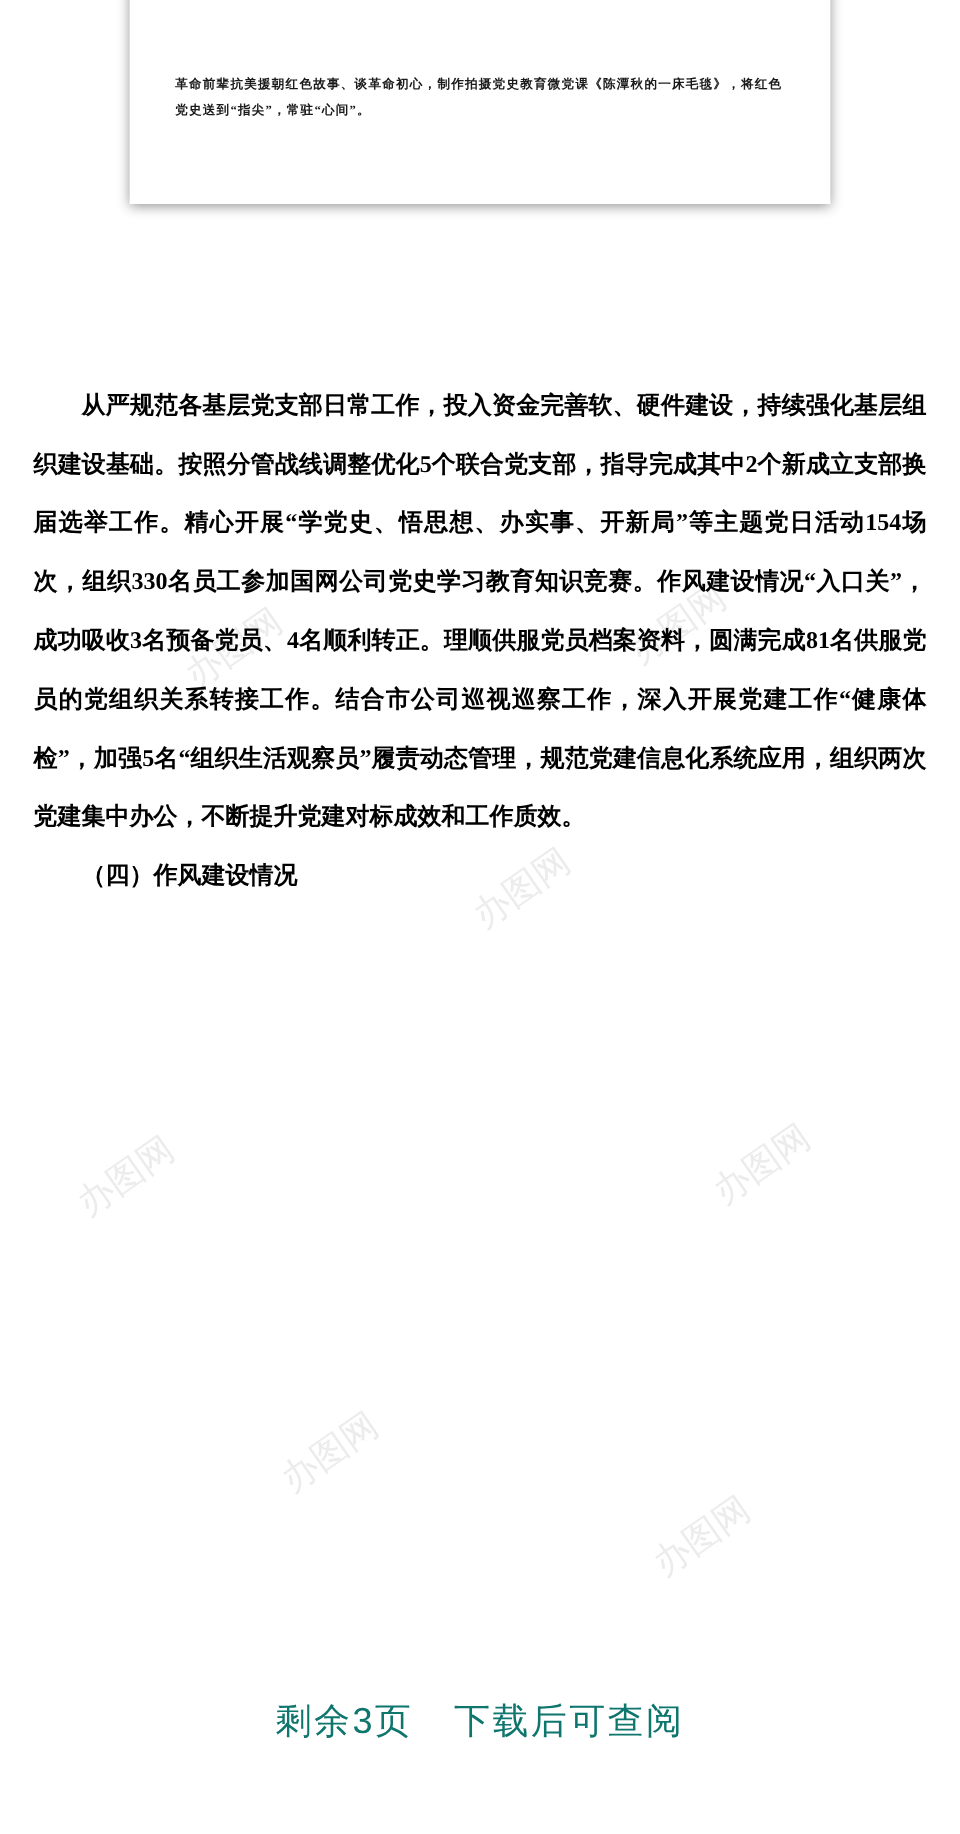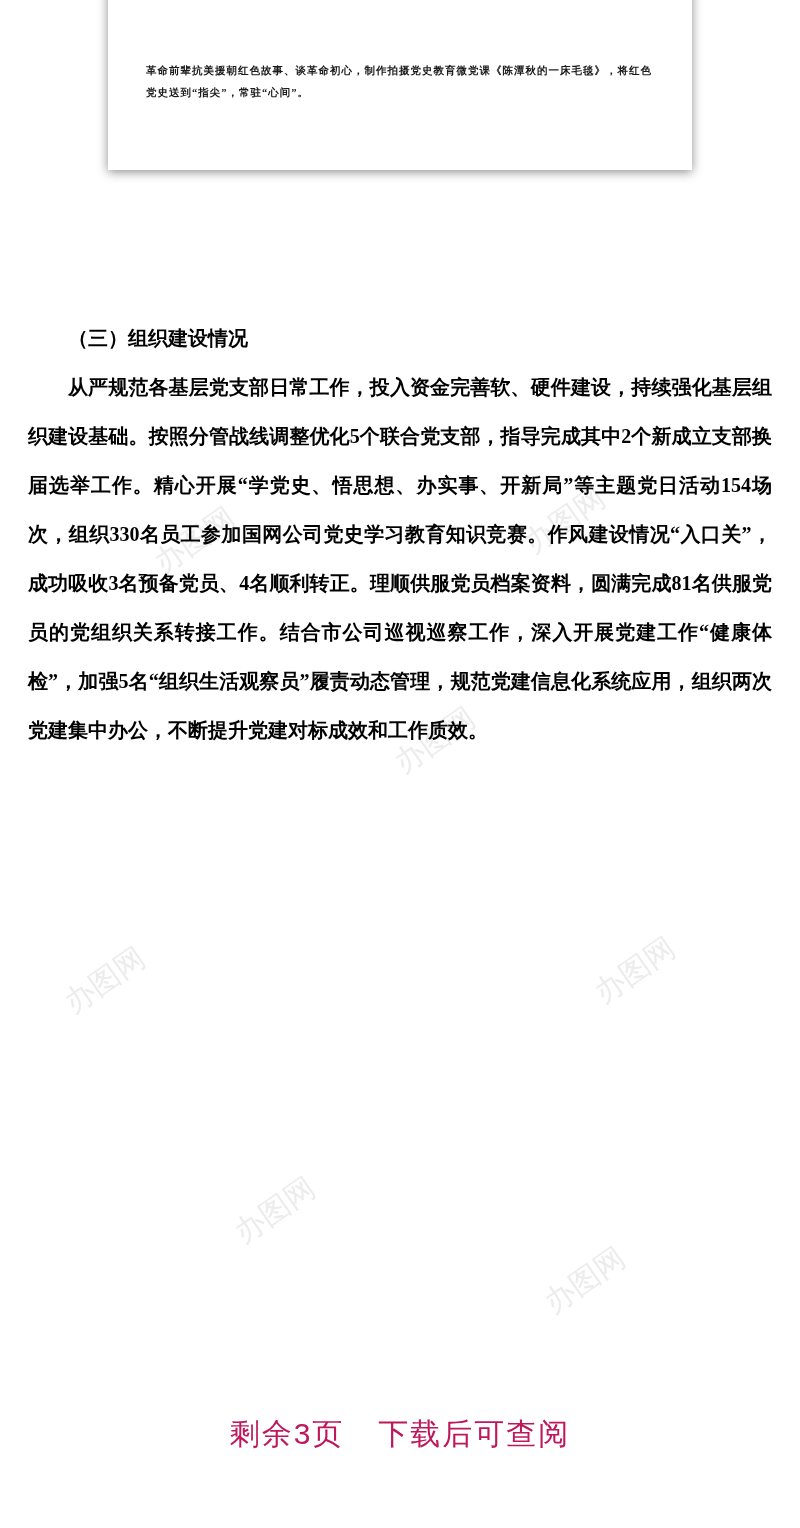--- a/index.html
+++ b/index.html
@@ -95,7 +95,6 @@
 </div>
 
 <div class="doc-content">
-  <p>（三）组织建设情况</p>
   <p>从严规范各基层党支部日常工作，投入资金完善软、硬件建设，持续强化基层组织建设基础。按照分管战线调整优化5个联合党支部，指导完成其中2个新成立支部换届选举工作。精心开展“学党史、悟思想、办实事、开新局”等主题党日活动154场次，组织330名员工参加国网公司党史学习教育知识竞赛。作风建设情况“入口关”，成功吸收3名预备党员、4名顺利转正。理顺供服党员档案资料，圆满完成81名供服党员的党组织关系转接工作。结合市公司巡视巡察工作，深入开展党建工作“健康体检”，加强5名“组织生活观察员”履责动态管理，规范党建信息化系统应用，组织两次党建集中办公，不断提升党建对标成效和工作质效。</p>
 
 

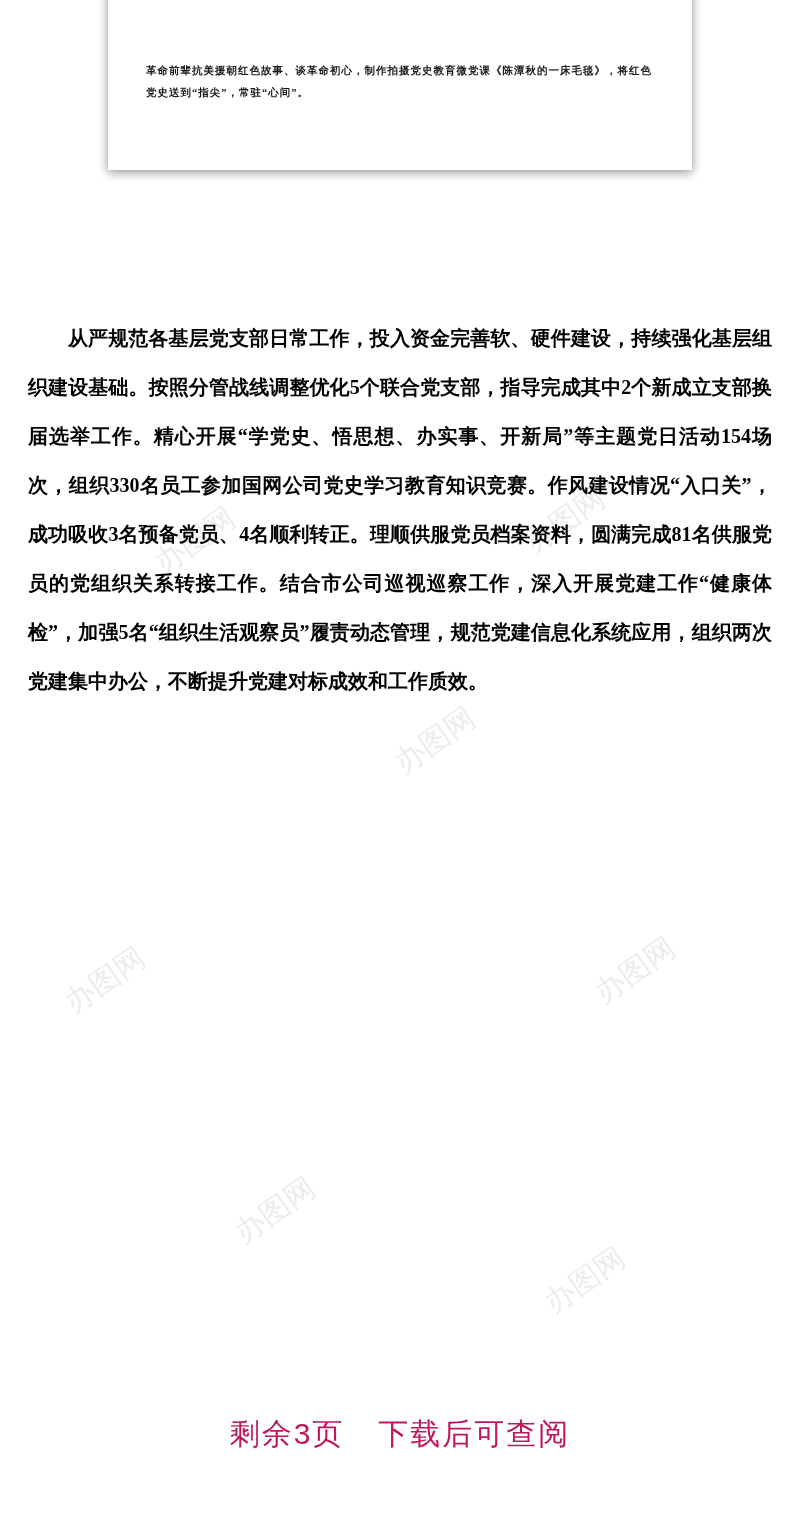--- a/index.html
+++ b/index.html
@@ -97,6 +97,7 @@
 <div class="doc-content">
   <p>从严规范各基层党支部日常工作，投入资金完善软、硬件建设，持续强化基层组织建设基础。按照分管战线调整优化5个联合党支部，指导完成其中2个新成立支部换届选举工作。精心开展“学党史、悟思想、办实事、开新局”等主题党日活动154场次，组织330名员工参加国网公司党史学习教育知识竞赛。作风建设情况“入口关”，成功吸收3名预备党员、4名顺利转正。理顺供服党员档案资料，圆满完成81名供服党员的党组织关系转接工作。结合市公司巡视巡察工作，深入开展党建工作“健康体检”，加强5名“组织生活观察员”履责动态管理，规范党建信息化系统应用，组织两次党建集中办公，不断提升党建对标成效和工作质效。</p>
 
+  <p>（四）作风建设情况</p>
 
 </div>
 

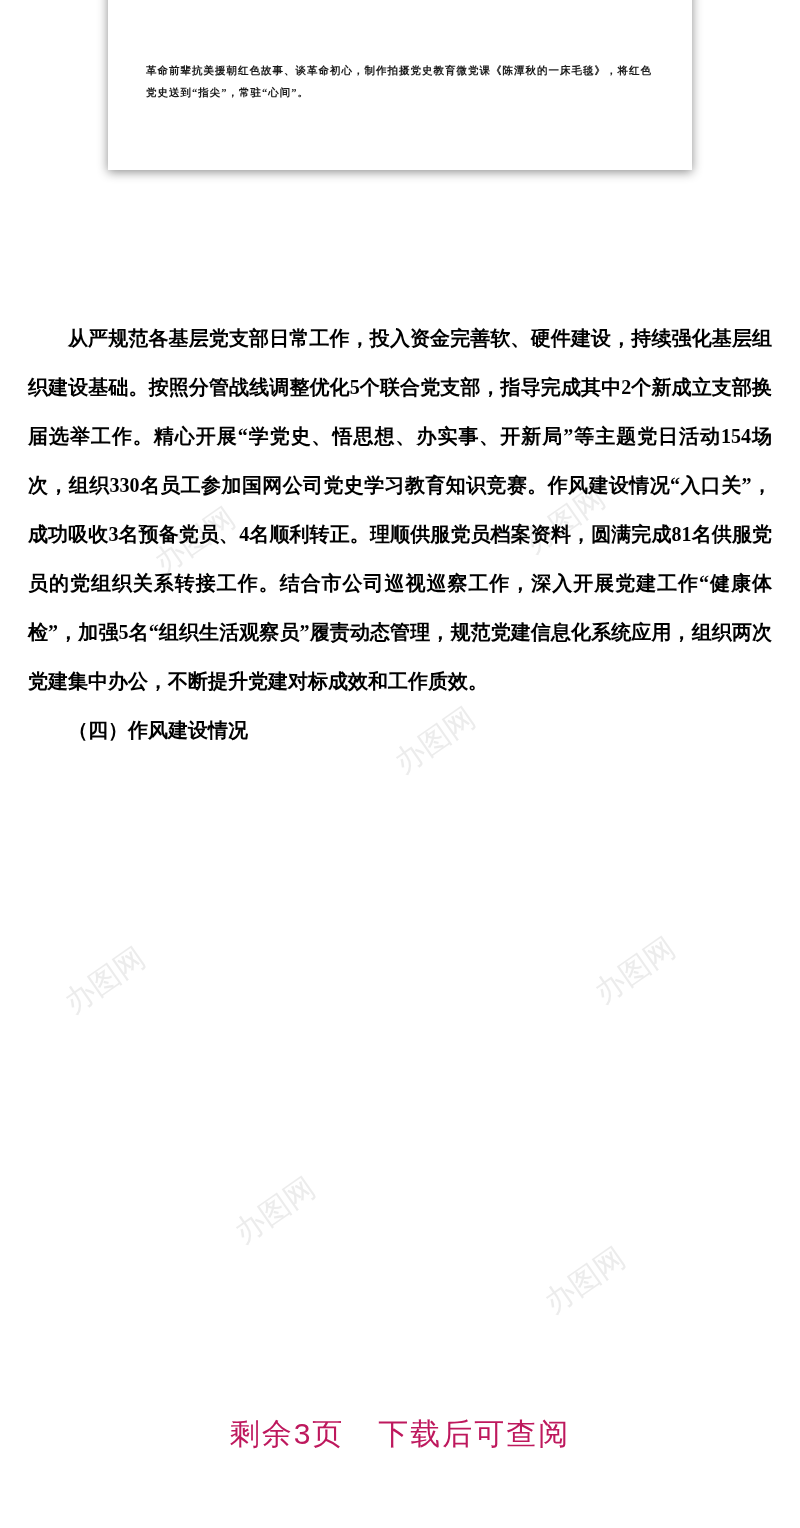--- a/index.html
+++ b/index.html
@@ -74,7 +74,7 @@
     z-index: 1;
     font-family: "Liberation Sans", "DejaVu Sans", sans-serif;
     font-size: 30px;
-    color: #be185d;
+    color: #0f766e;
     letter-spacing: 2px;
   }
   .footer .sep { display: inline-block; width: 34px; }

